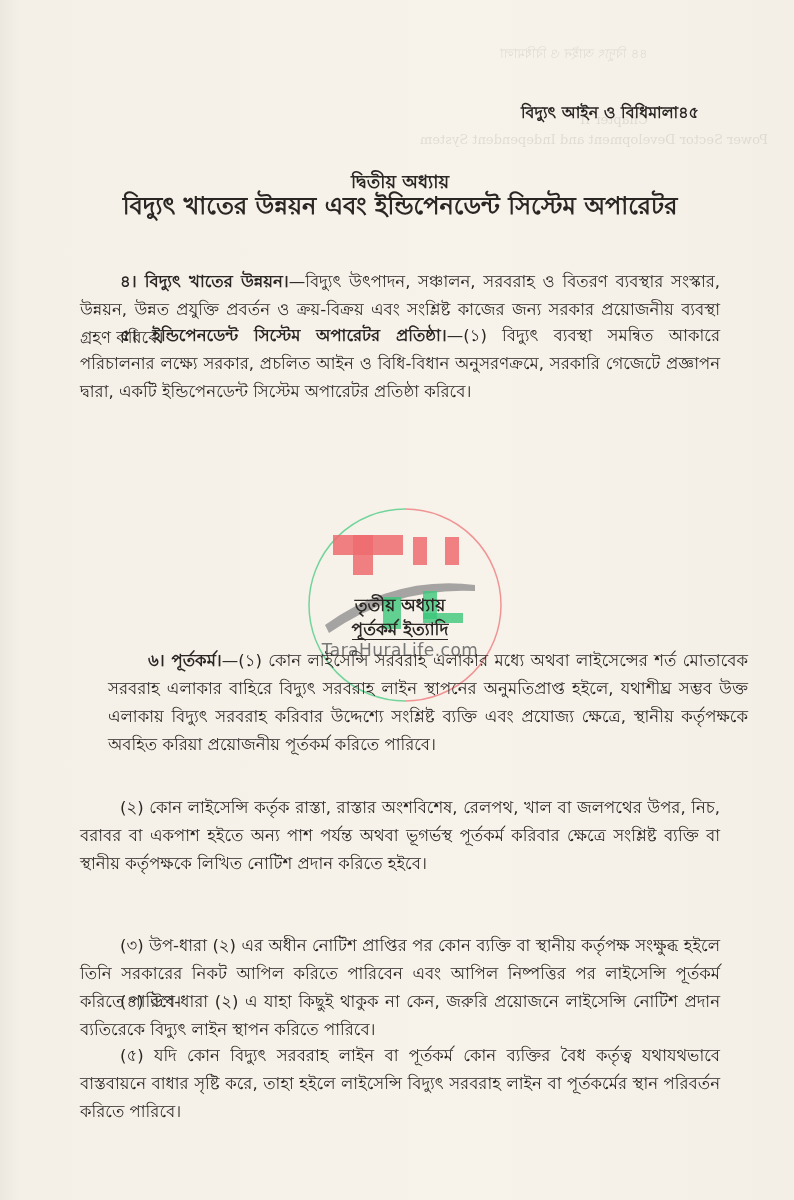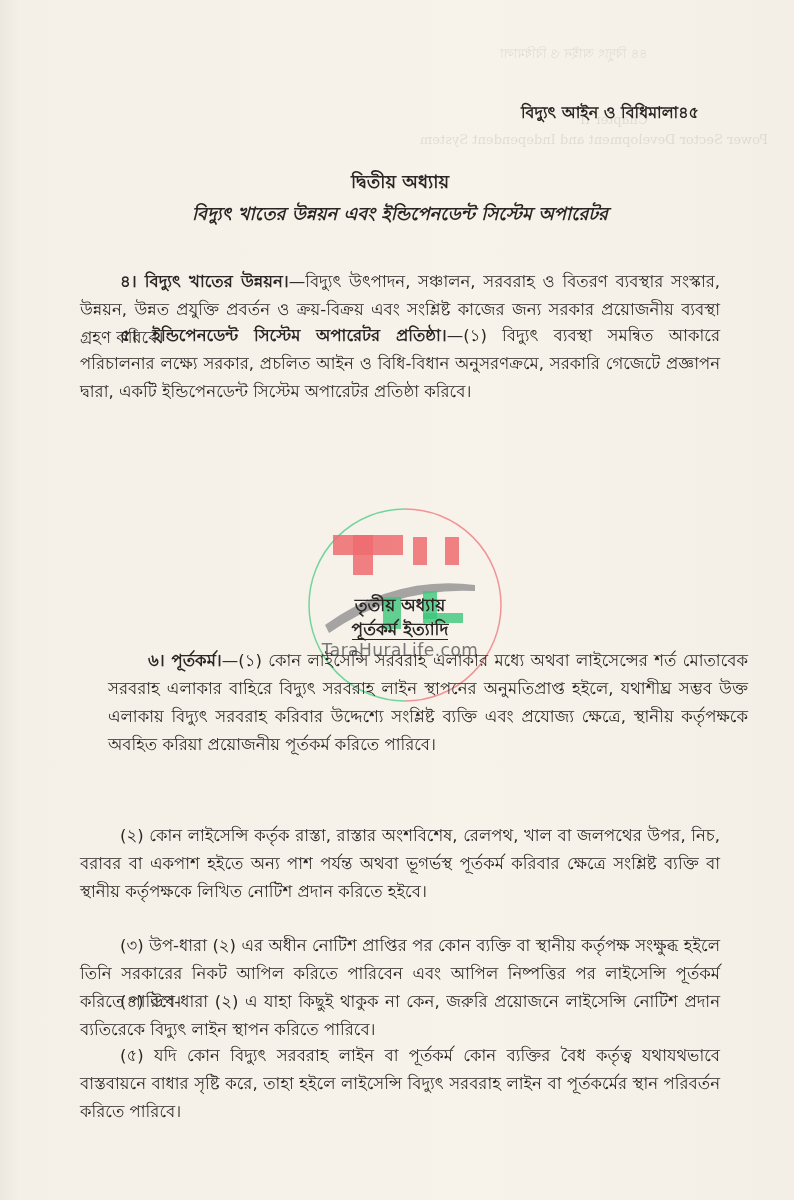--- a/index.html
+++ b/index.html
@@ -54,7 +54,7 @@
   </div>
 
   <div class="ch-title" style="top:168px;font-size:18px;">দ্বিতীয় অধ্যায়</div>
-  <div class="ch-title" style="top:200px;font-size:18px;font-style:italic;">বিদ্যুৎ খাতের উন্নয়ন এবং ইন্ডিপেনডেন্ট সিস্টেম অপারেটর</div>
+  <div class="ch-title" style="top:187px;font-size:24px;">বিদ্যুৎ খাতের উন্নয়ন এবং ইন্ডিপেনডেন্ট সিস্টেম অপারেটর</div>
 
   <div class="para" style="top:232px;margin-top:36px;">
     <span class="indent"></span><span class="bold">৪। বিদ্যুৎ খাতের উন্নয়ন।</span><span>—বিদ্যুৎ উৎপাদন, সঞ্চালন, সরবরাহ ও বিতরণ ব্যবস্থার সংস্কার, উন্নয়ন, উন্নত প্রযুক্তি প্রবর্তন ও ক্রয়-বিক্রয় এবং সংশ্লিষ্ট কাজের জন্য সরকার প্রয়োজনীয় ব্যবস্থা গ্রহণ করিবে।</span>

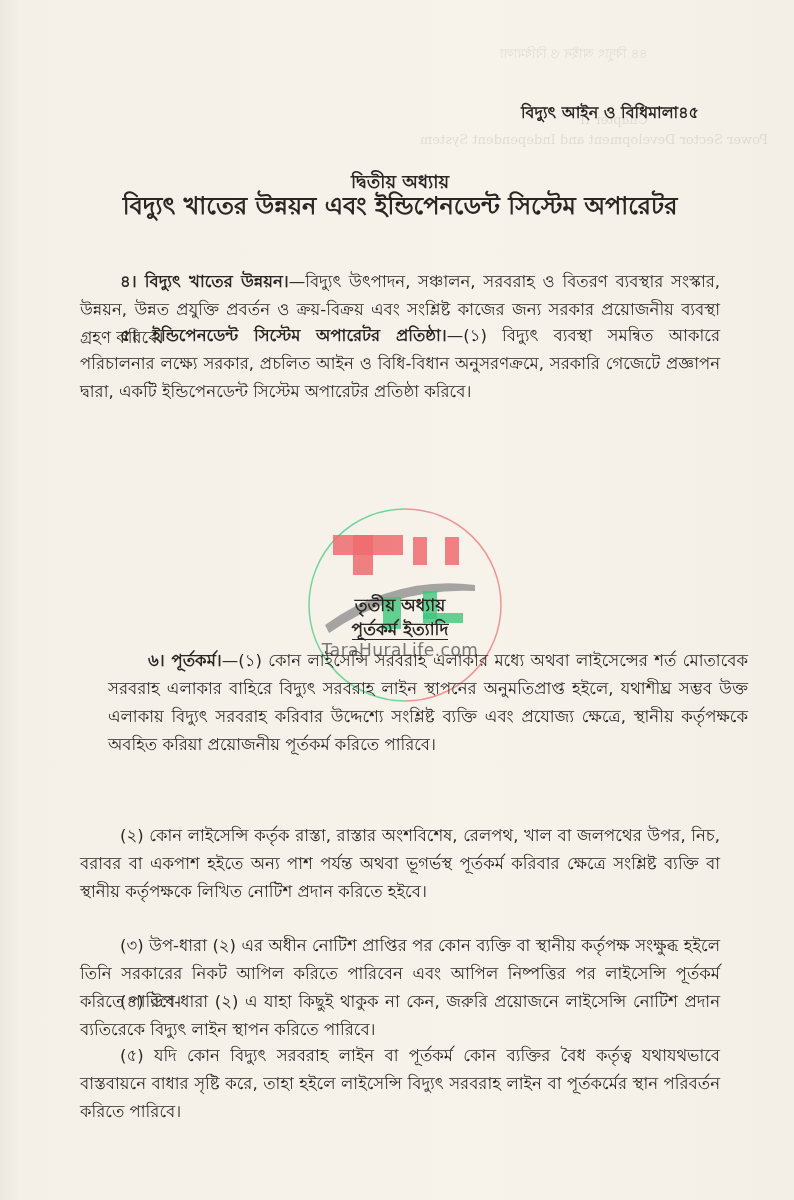--- a/index.html
+++ b/index.html
@@ -88,7 +88,7 @@
     <span class="indent"></span><span class="bold">৬। পূর্তকর্ম।</span><span>—(১) কোন লাইসেন্সি সরবরাহ এলাকার মধ্যে অথবা লাইসেন্সের শর্ত মোতাবেক সরবরাহ এলাকার বাহিরে বিদ্যুৎ সরবরাহ লাইন স্থাপনের অনুমতিপ্রাপ্ত হইলে, যথাশীঘ্র সম্ভব উক্ত এলাকায় বিদ্যুৎ সরবরাহ করিবার উদ্দেশ্যে সংশ্লিষ্ট ব্যক্তি এবং প্রযোজ্য ক্ষেত্রে, স্থানীয় কর্তৃপক্ষকে অবহিত করিয়া প্রয়োজনীয় পূর্তকর্ম করিতে পারিবে।</span>
   </div>
 
-  <div class="para" style="top:822px;">
+  <div class="para" style="top:794px;">
     <span class="indent"></span><span>(২) কোন লাইসেন্সি কর্তৃক রাস্তা, রাস্তার অংশবিশেষ, রেলপথ, খাল বা জলপথের উপর, নিচ, বরাবর বা একপাশ হইতে অন্য পাশ পর্যন্ত অথবা ভূগর্ভস্থ পূর্তকর্ম করিবার ক্ষেত্রে সংশ্লিষ্ট ব্যক্তি বা স্থানীয় কর্তৃপক্ষকে লিখিত নোটিশ প্রদান করিতে হইবে।</span>
   </div>
 

